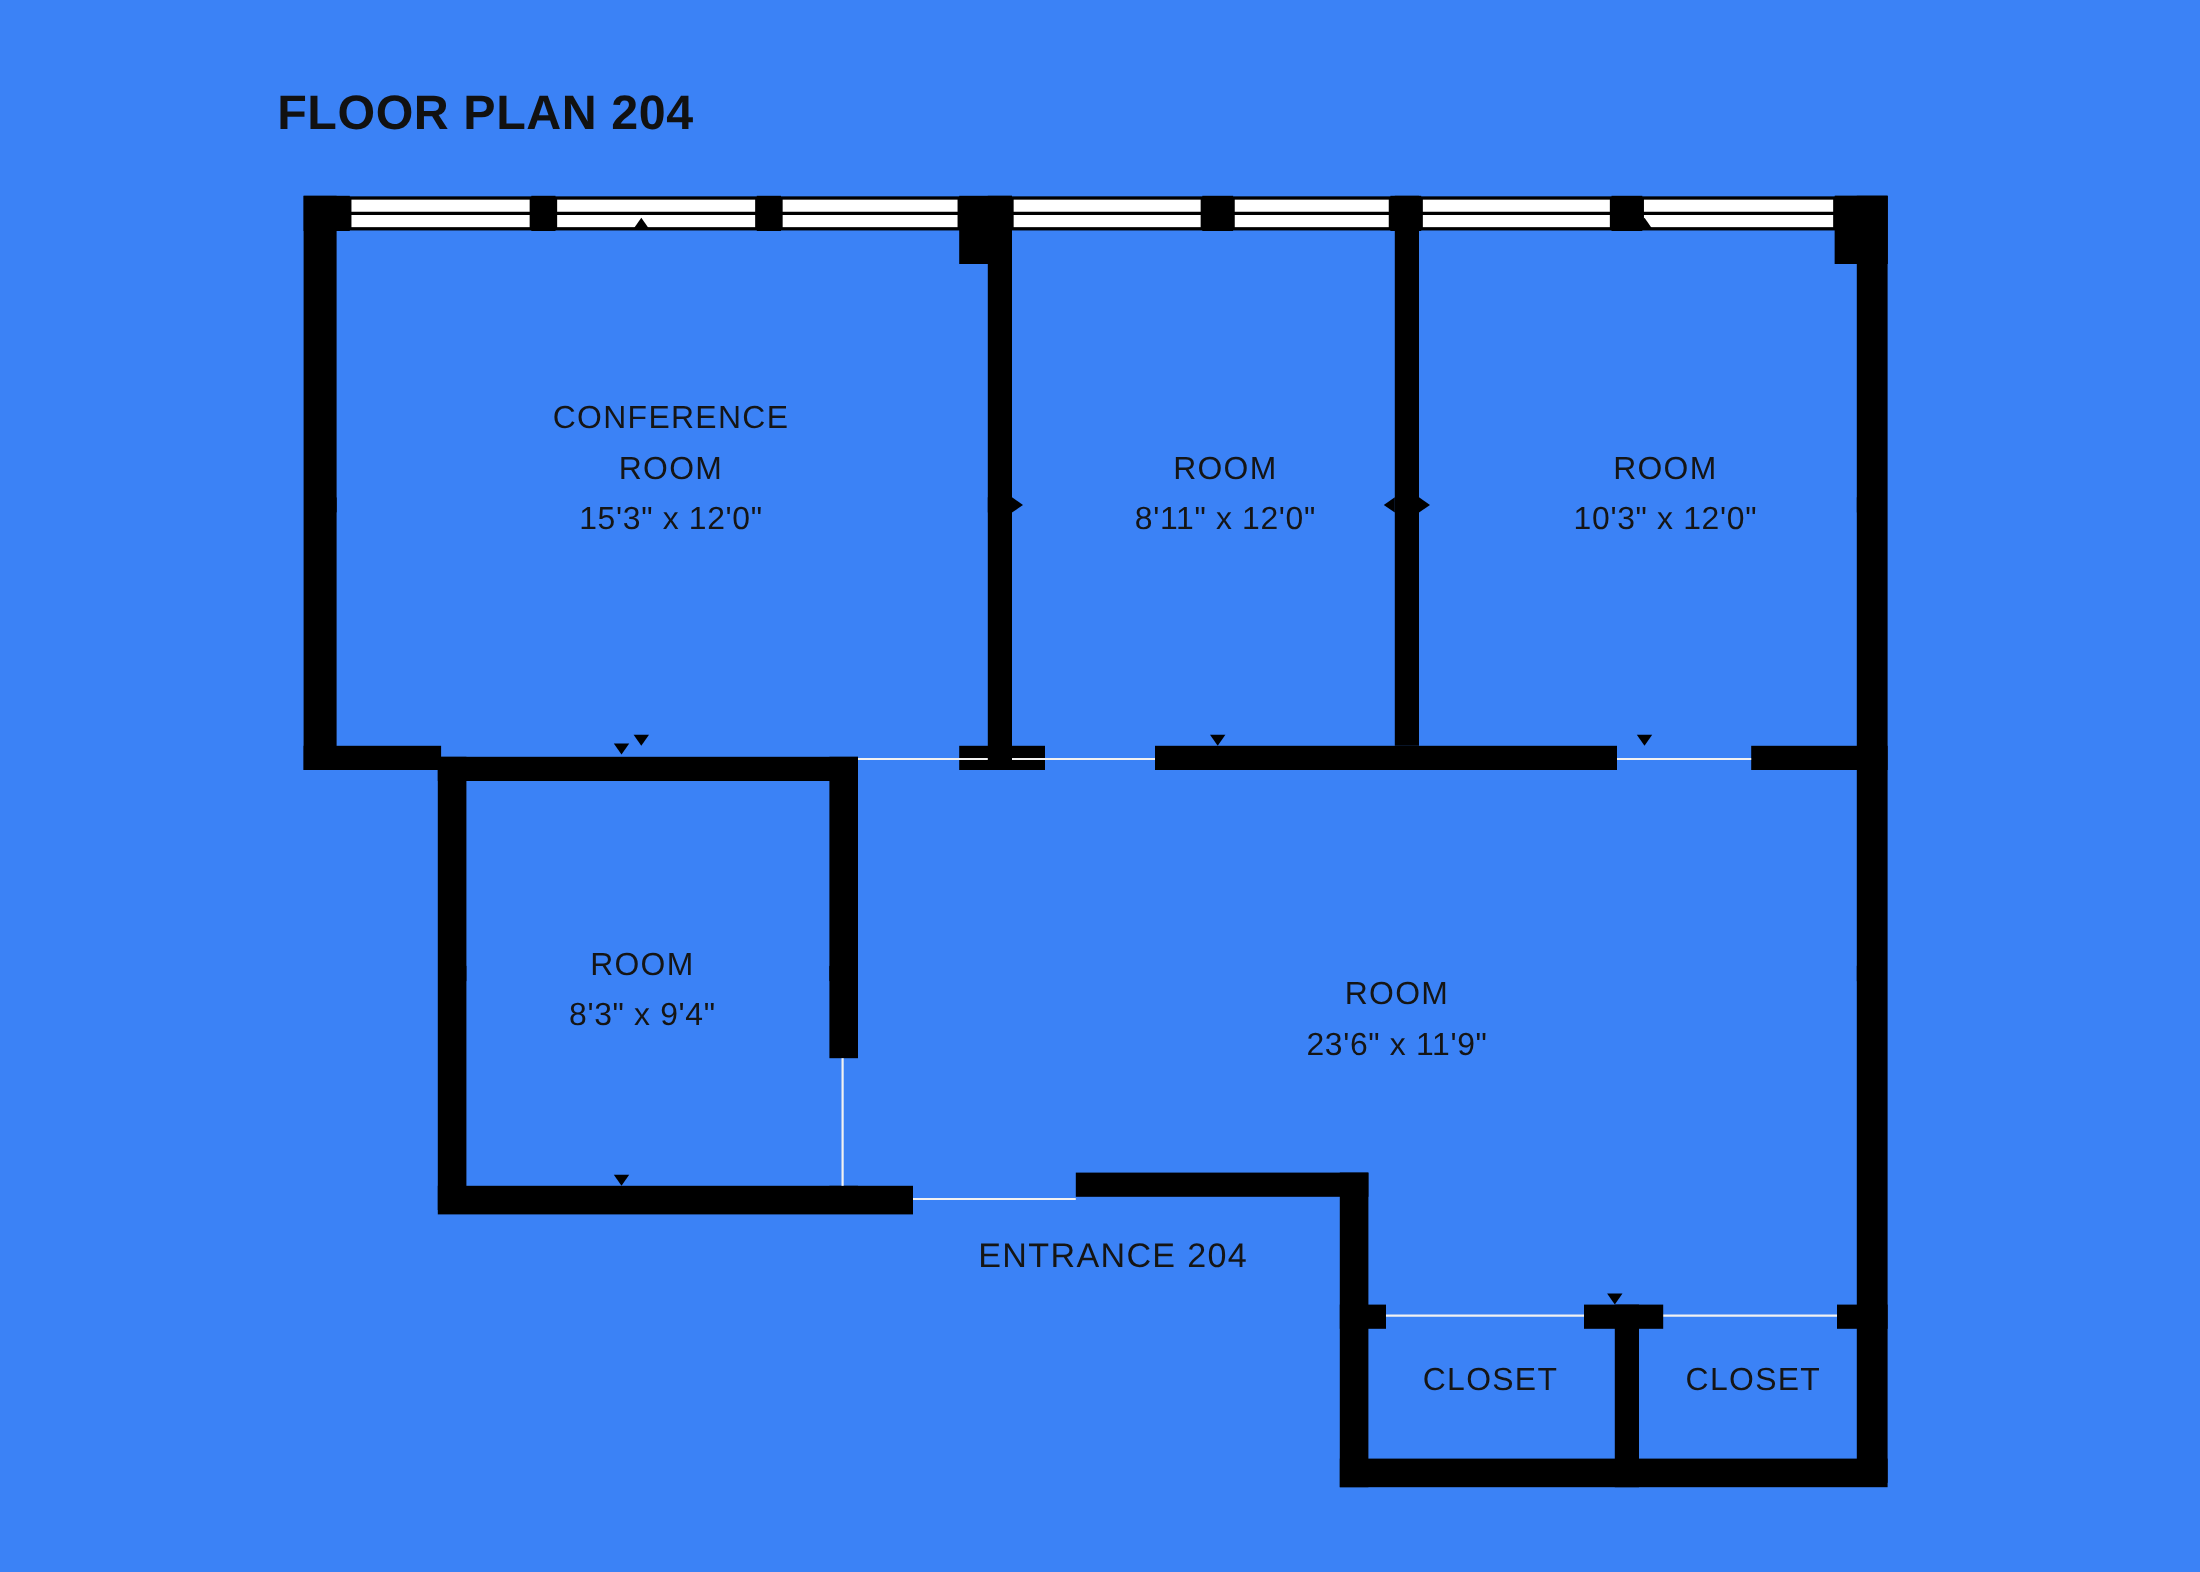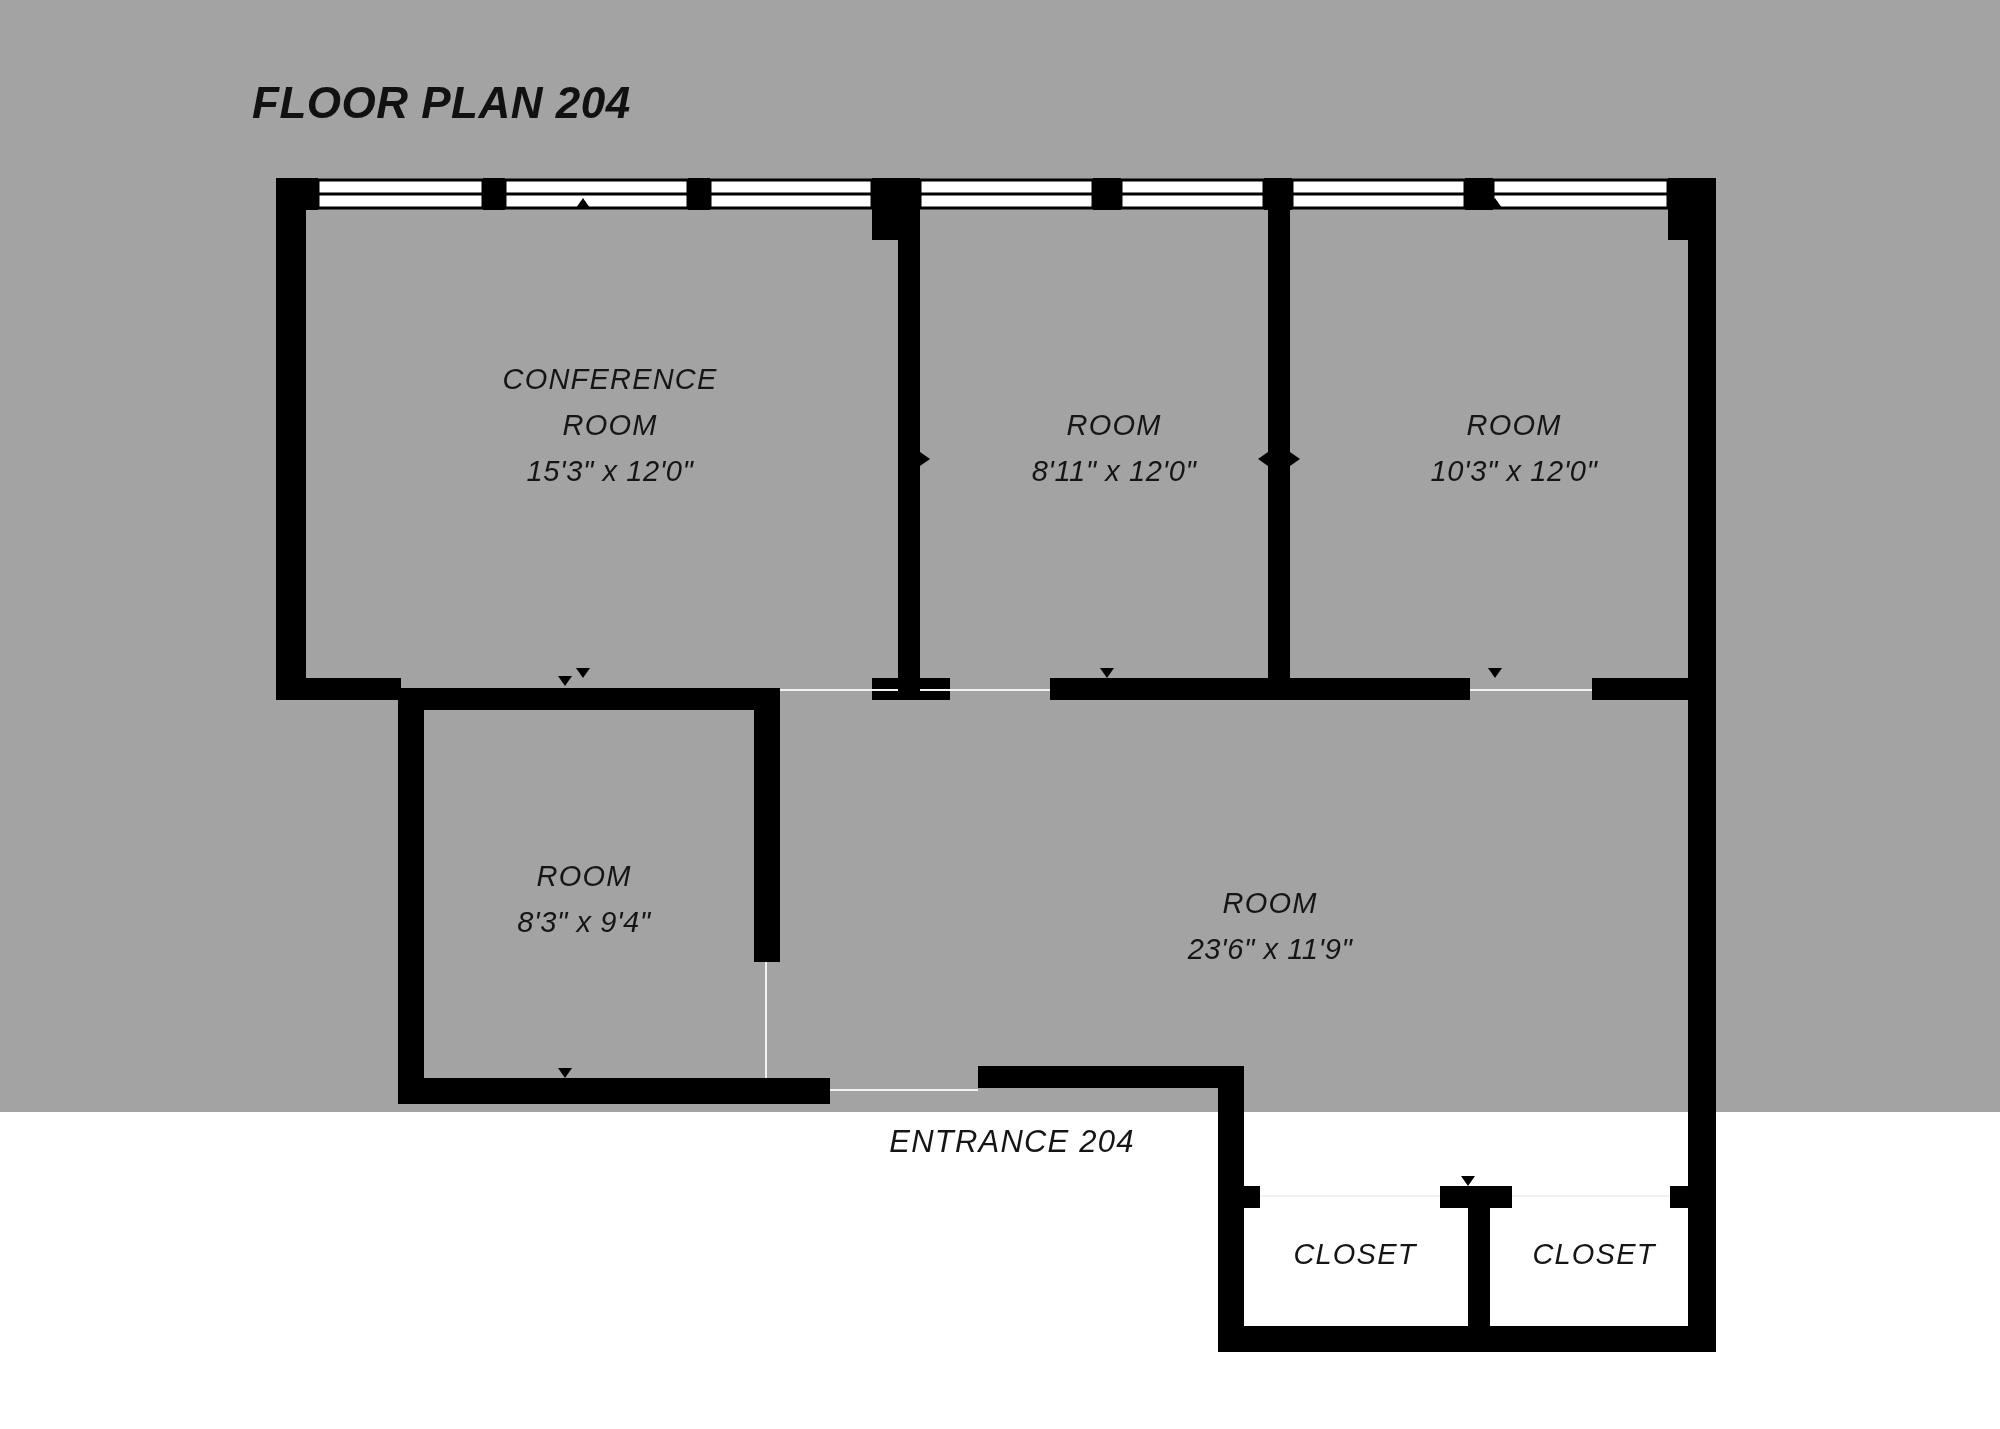--- a/index.html
+++ b/index.html
@@ -19,9 +19,8 @@
   #page {
     position: relative;
     width: 2000px;
-    height: 1112px;
-    background: #a3a3a3;
-    font-style: italic;
+    height: 1429px;
+    background: #3b82f6;
   }
   #plan-title {
     position: absolute;

